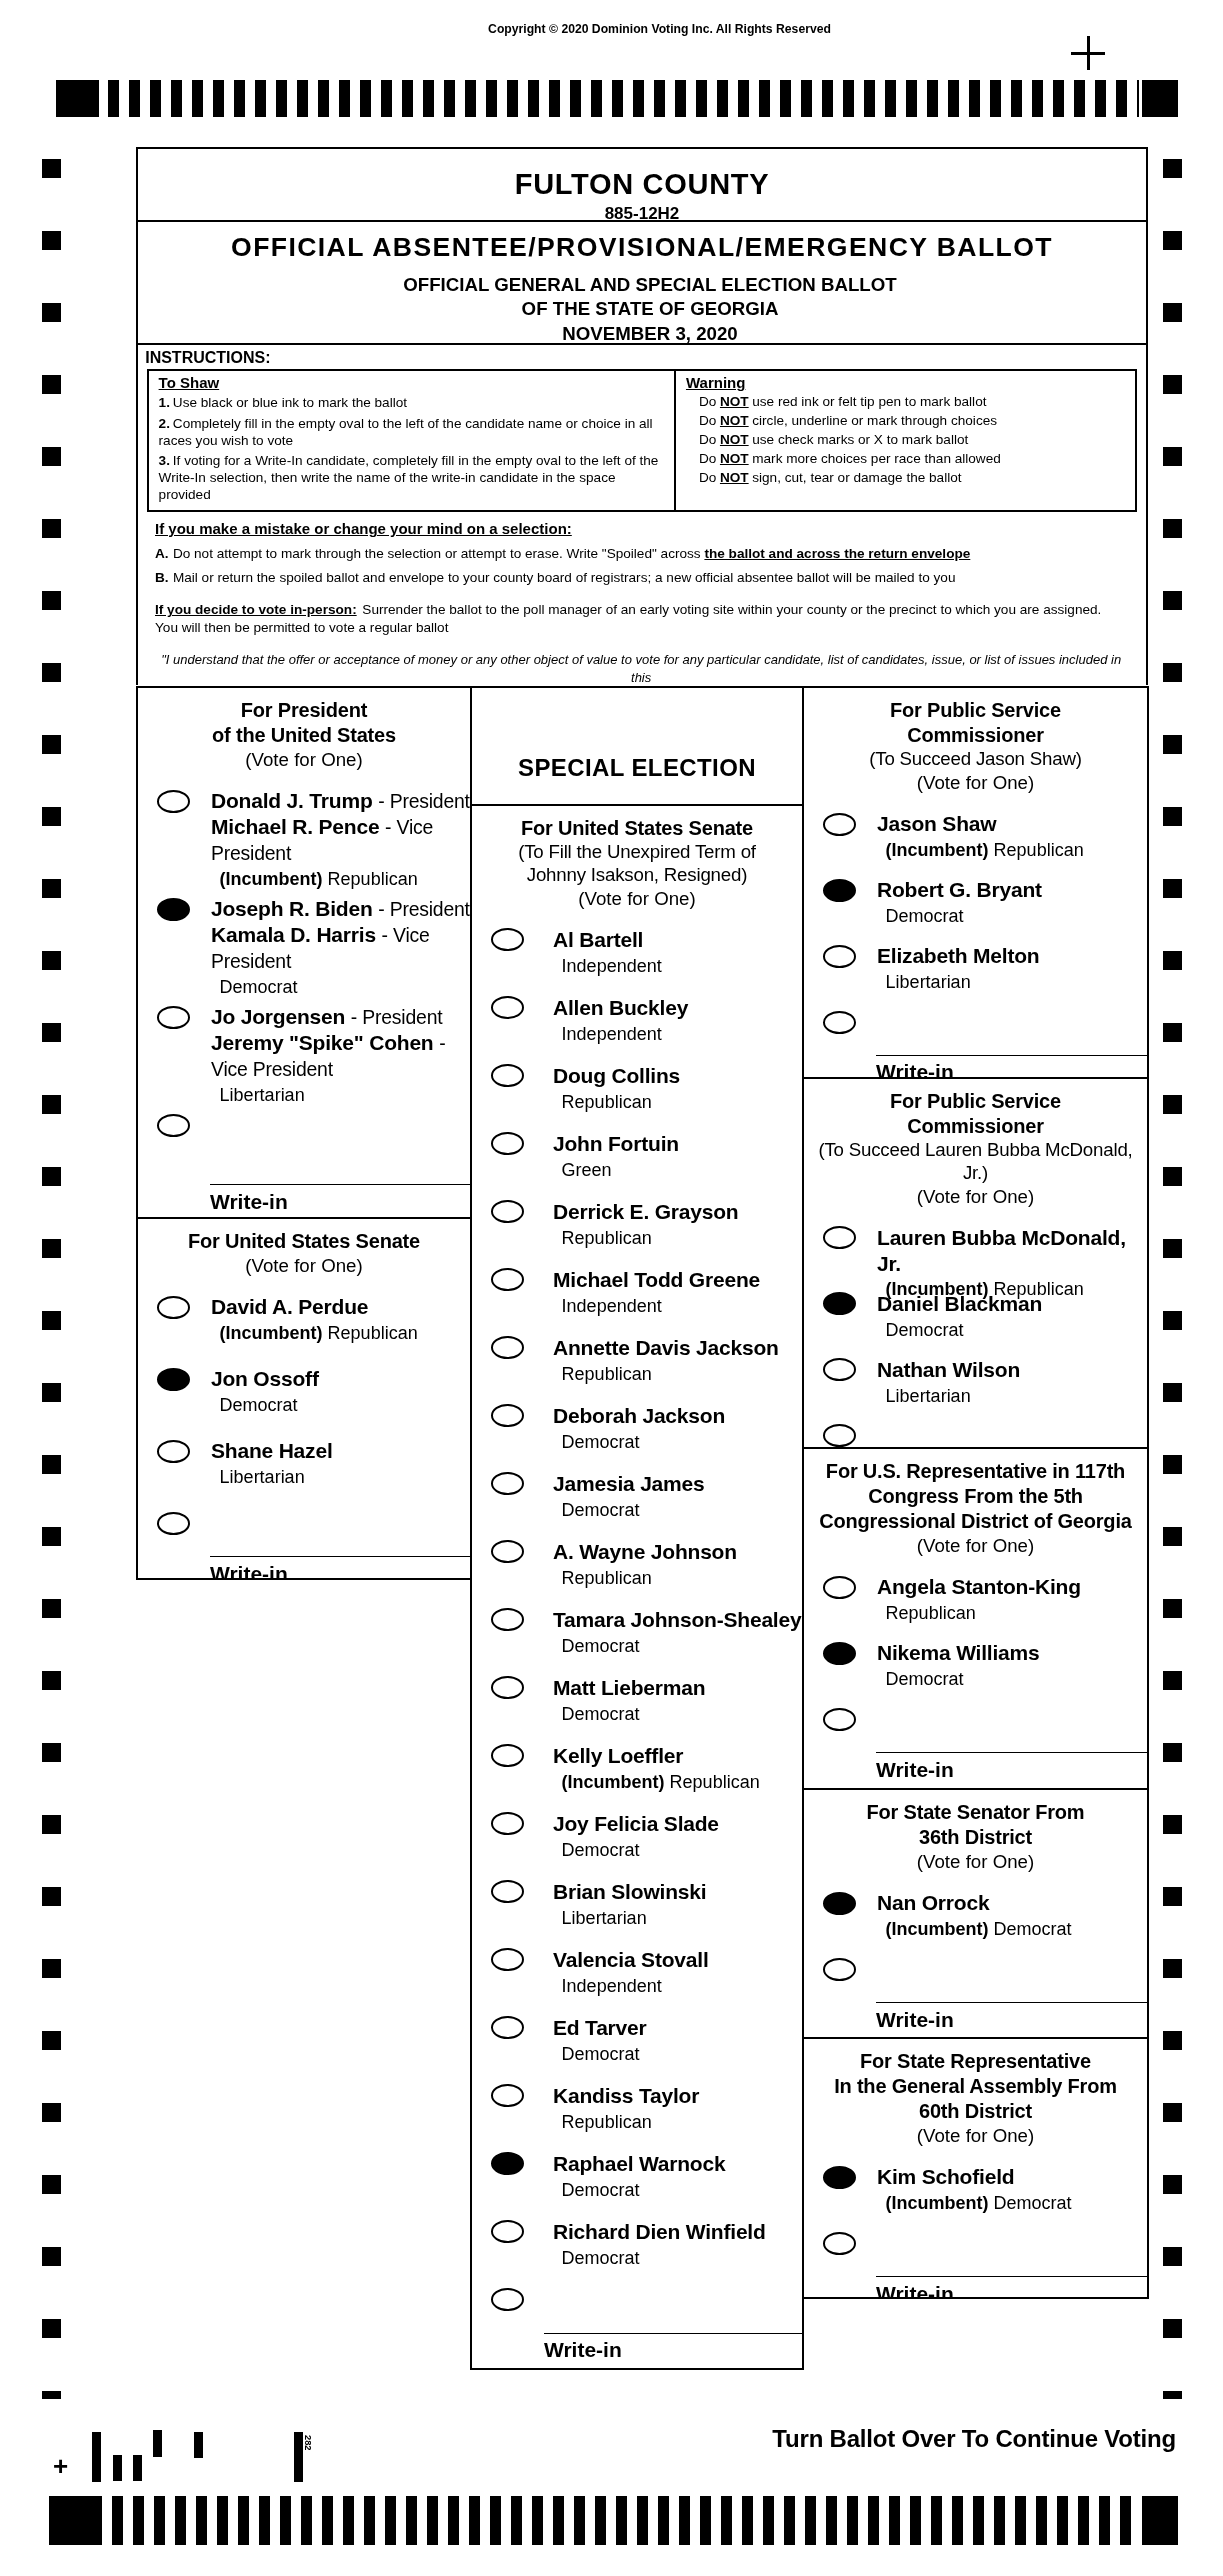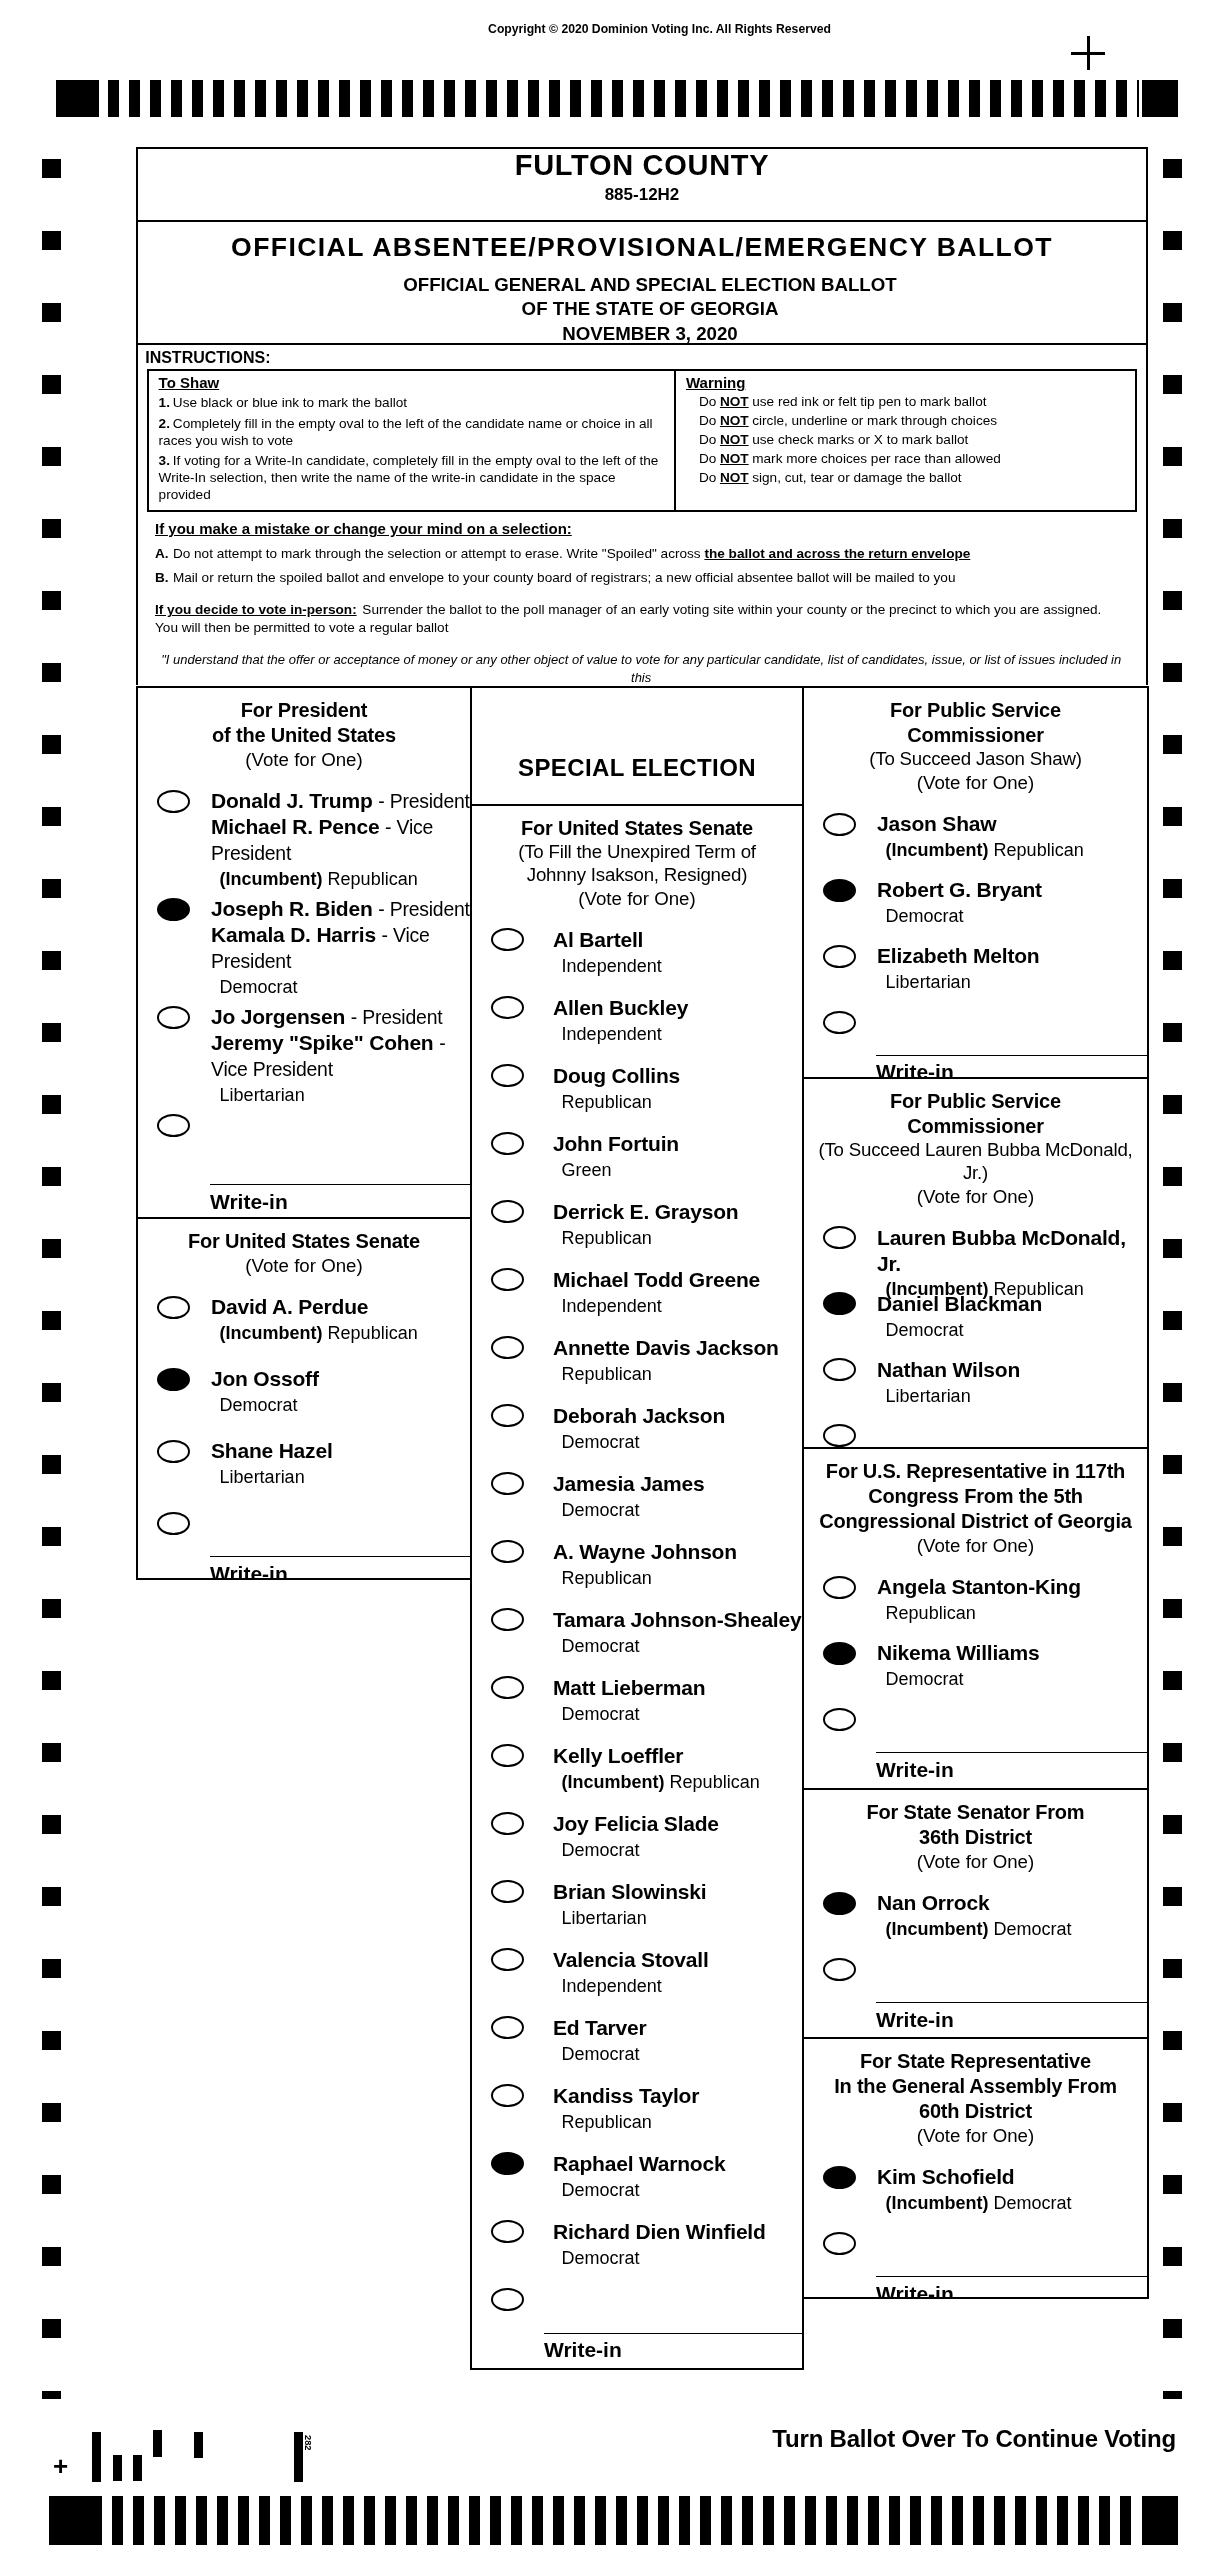--- a/index.html
+++ b/index.html
@@ -26,7 +26,7 @@
   .frame-top{position:absolute;left:136px;top:147px;width:1012px;height:538px;
     border:2.2px solid #000;border-bottom:none;box-sizing:border-box;overflow:hidden;}
   .hbox1{height:73px;border-bottom:2.2px solid #000;text-align:center;box-sizing:border-box;}
-  .county{font-size:29px;font-weight:bold;letter-spacing:0.7px;padding-top:0;}
+  .county{font-size:29px;font-weight:bold;letter-spacing:0.7px;padding-top:19px;}
   .code{font-size:17px;font-weight:bold;margin-top:2.9px;}
   .hbox2{height:123px;border-bottom:2.2px solid #000;text-align:center;box-sizing:border-box;}
   .btitle{font-size:26.6px;font-weight:bold;letter-spacing:1.4px;padding-top:10px;}

